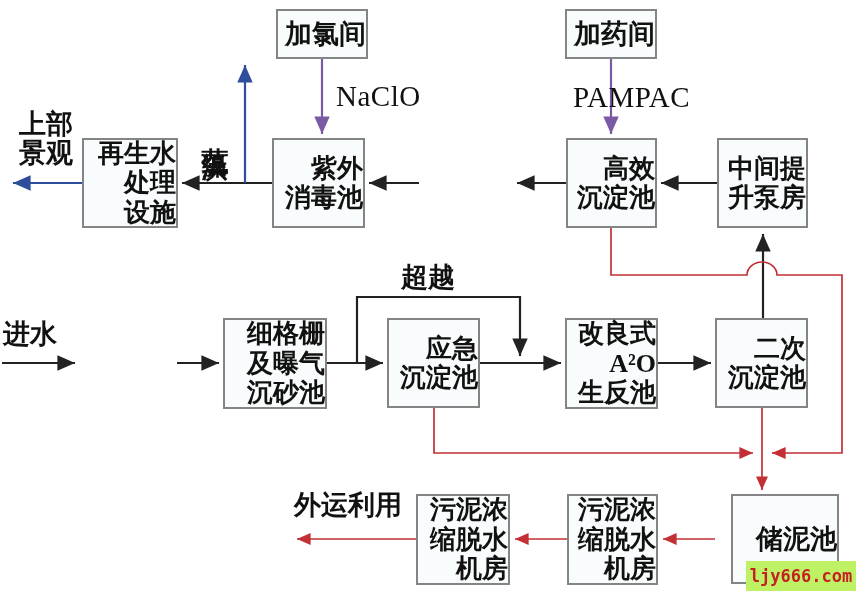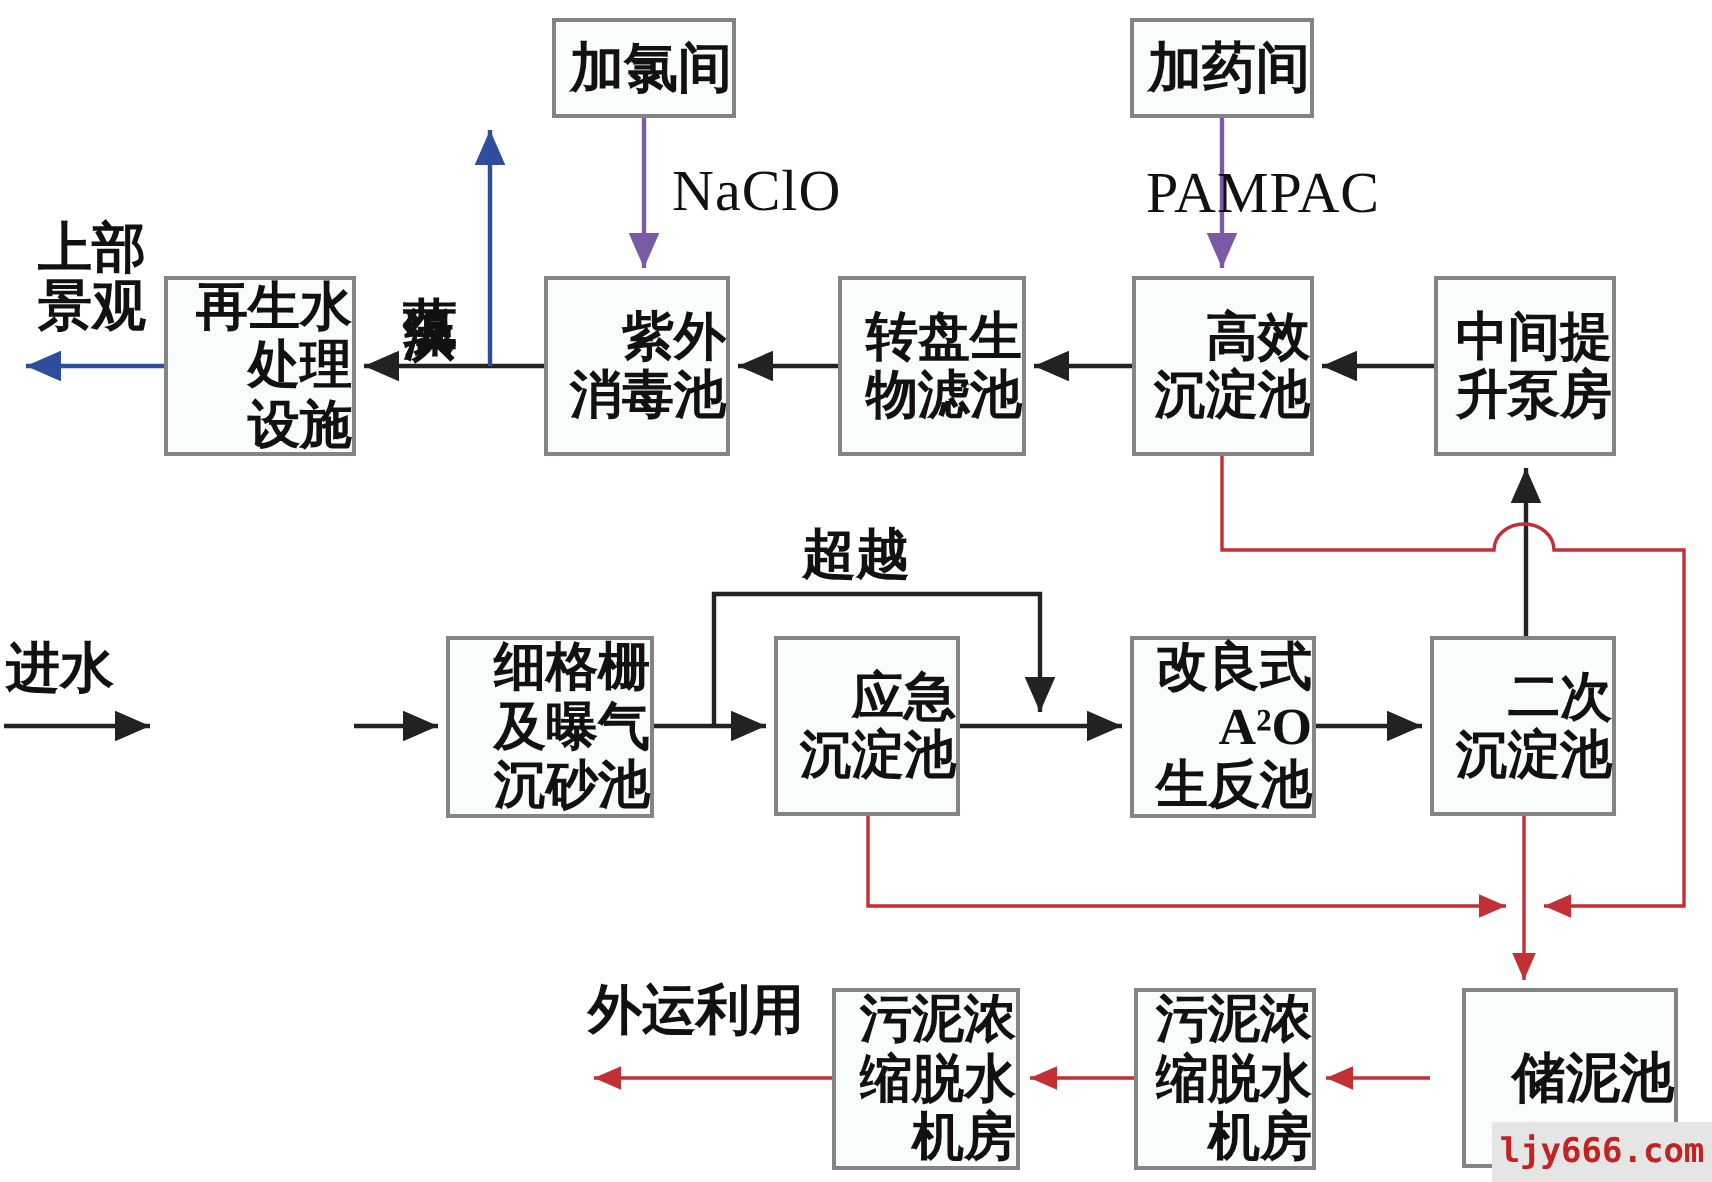--- a/index.html
+++ b/index.html
@@ -103,10 +103,6 @@
     <span>紫外</span>
     <span>消毒池</span>
   </div>
-  <div class="box" style="left:419px;top:138px;width:94px;height:90px">
-    <span>转盘生</span>
-    <span>物滤池</span>
-  </div>
   <div class="box" style="left:566px;top:138px;width:91px;height:90px">
     <span>高效</span>
     <span>沉淀池</span>

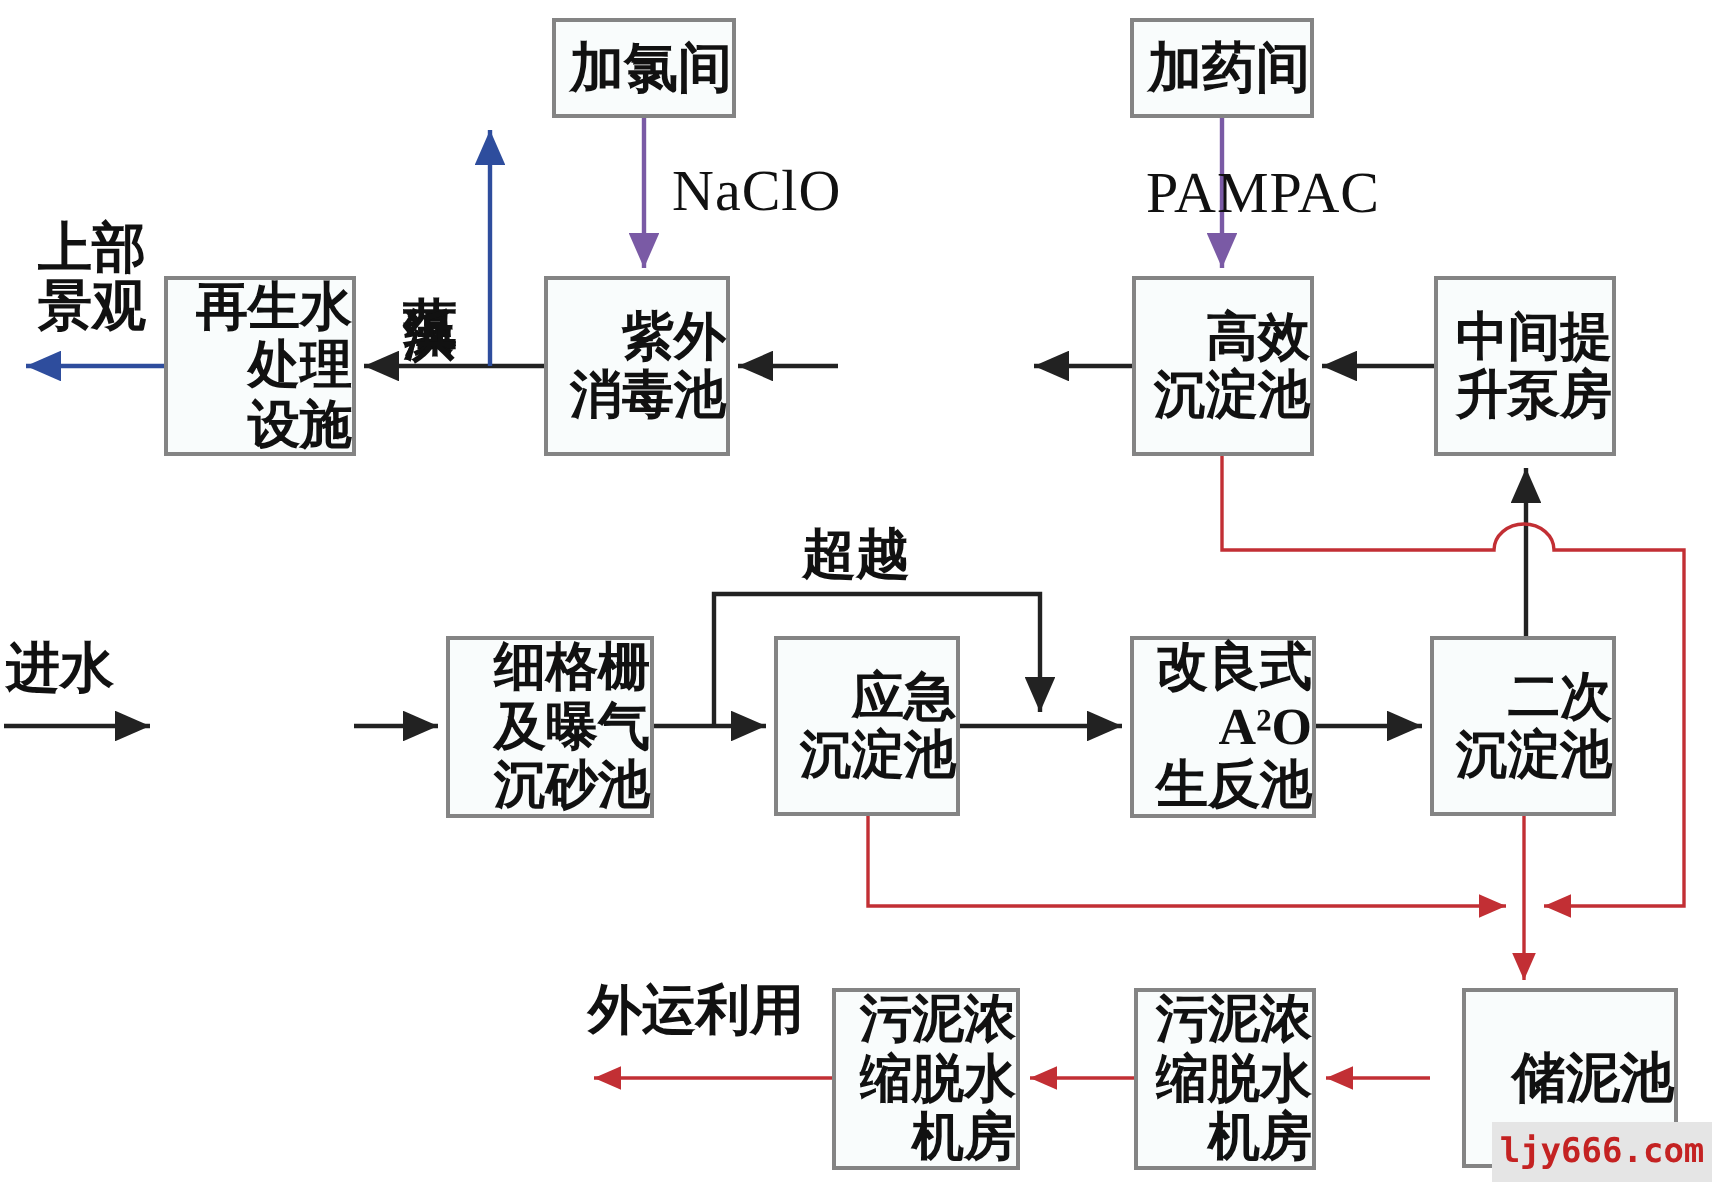--- a/index.html
+++ b/index.html
@@ -31,7 +31,7 @@
   }
   .watermark{
     position:absolute;left:746px;top:561px;width:110px;height:30px;z-index:5;
-    background:#e5e5e5;color:#c42222;
+    background:#bef264;color:#c42222;
     font-family:"DejaVu Sans Mono","Liberation Mono",monospace;
     font-weight:700;font-size:17px;
     display:flex;align-items:center;justify-content:center;

